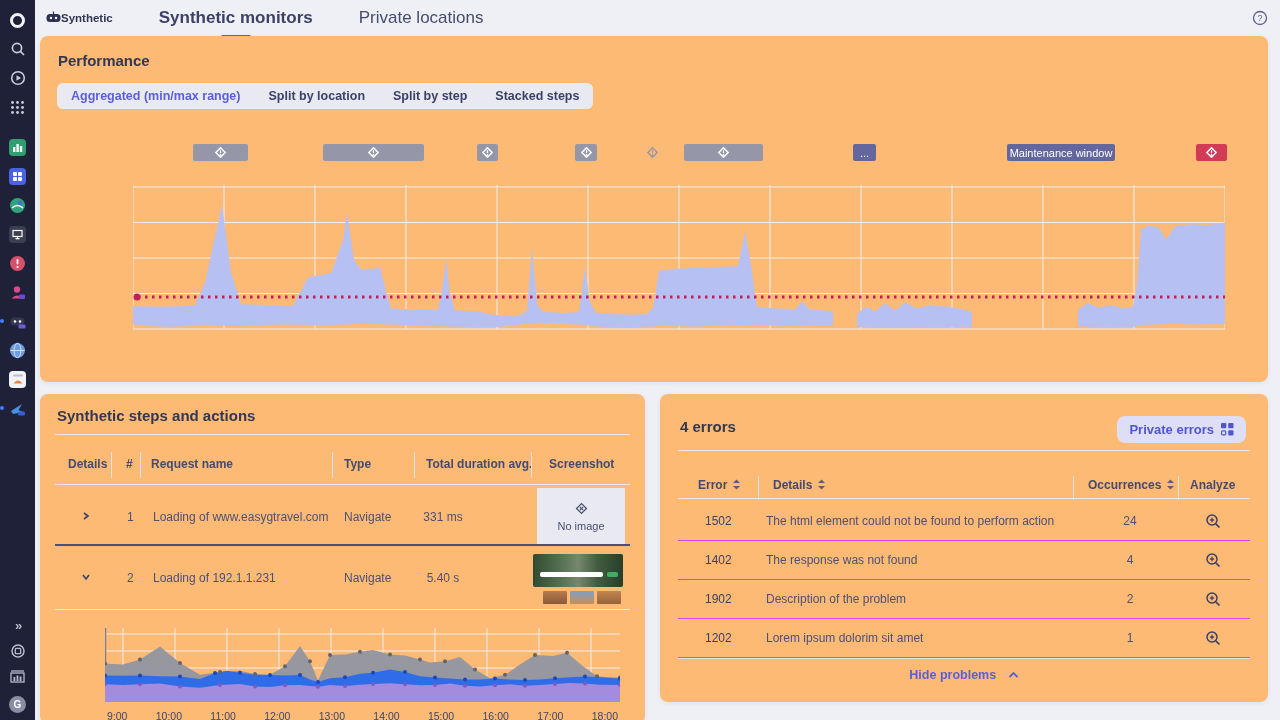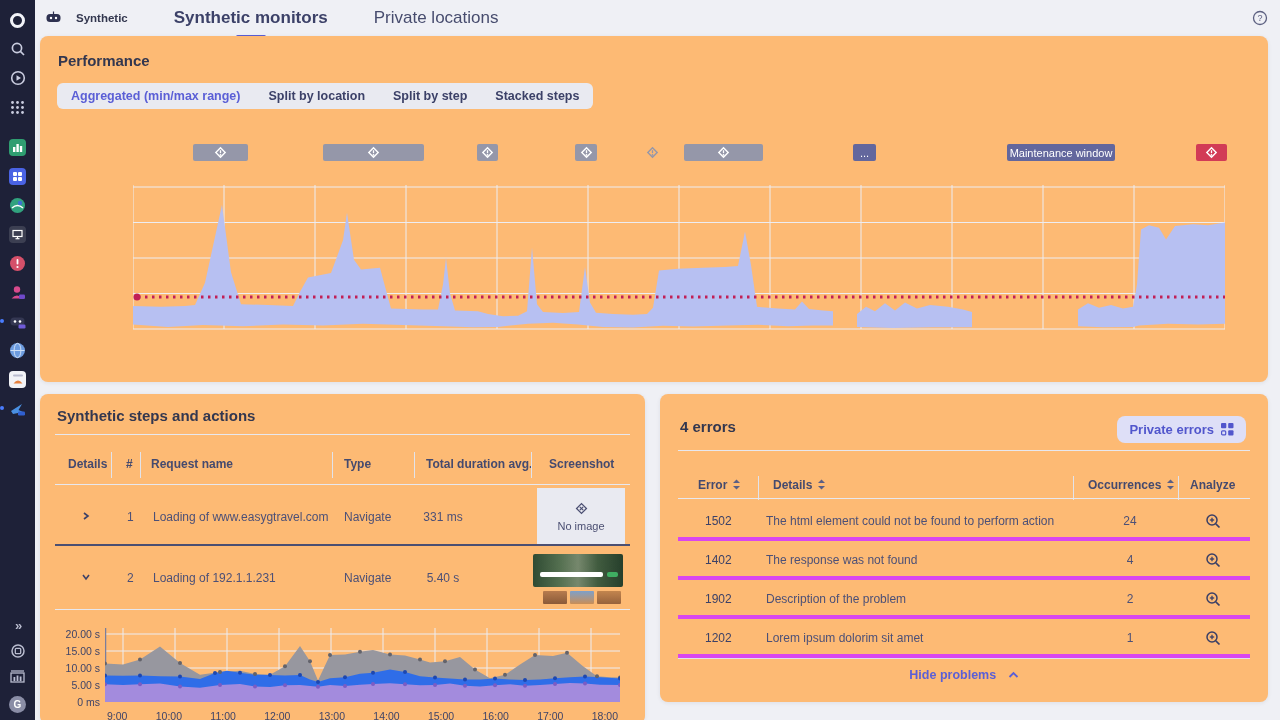--- a/index.html
+++ b/index.html
@@ -18,7 +18,7 @@
 
   
   #topnav{position:absolute;left:35px;top:0;right:0;height:36px;display:flex;align-items:center;}
-  .nav-app{display:flex;align-items:center;gap:15px;margin-left:11px;font-size:11.5px;font-weight:bold;color:#33374f;}
+  .nav-app{display:flex;align-items:center;gap:0;margin-left:11px;font-size:11.5px;font-weight:bold;color:#33374f;}
   .nav-tab{position:relative;font-size:17px;font-weight:bold;color:#3c4168;margin-left:46px;cursor:pointer;}
   .nav-tab.inactive{font-weight:normal;color:#474c6e;}
   .nav-tab.active::after{content:'';position:absolute;left:50%;transform:translateX(-50%);bottom:-10px;width:30px;height:3px;border-radius:2px;background:#5b5fd6;}

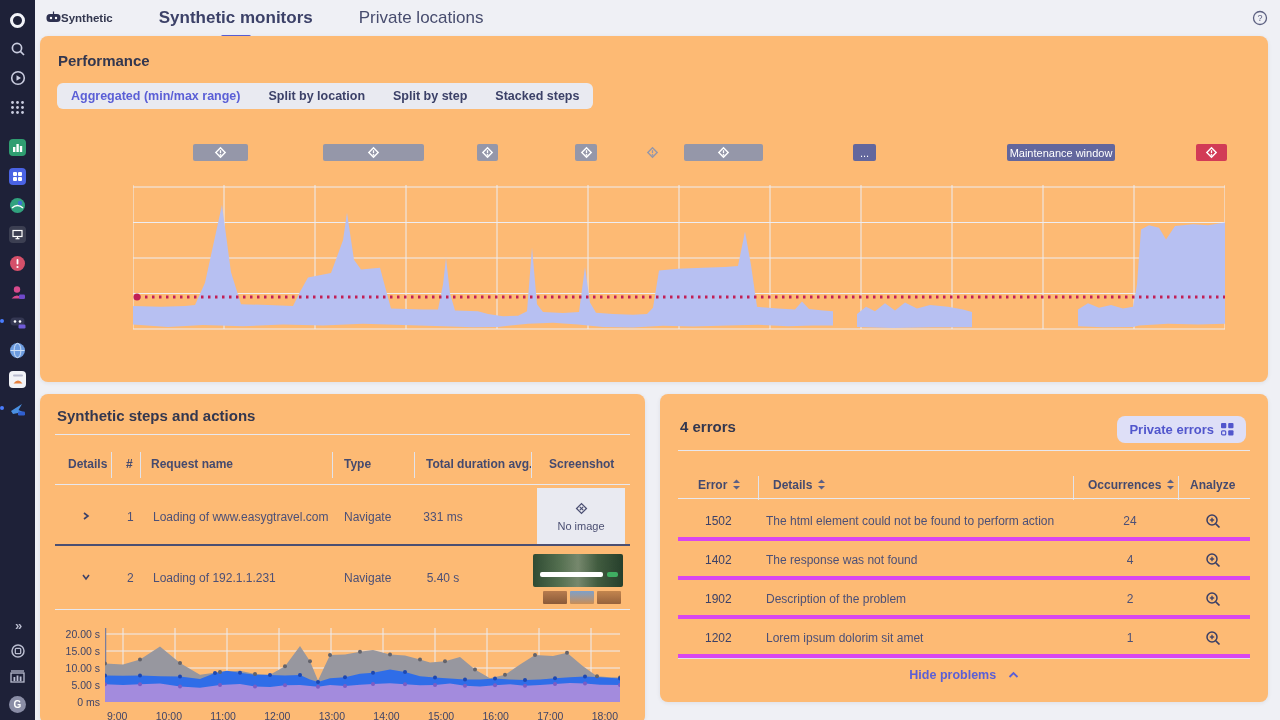--- a/index.html
+++ b/index.html
@@ -67,7 +67,7 @@
 
   
   .analyze-btn{position:absolute;right:22px;top:22px;height:27px;padding:0 12px;border:none;border-radius:8px;background:#dedff7;color:#5156cc;font-size:13px;font-weight:bold;font-family:inherit;display:flex;align-items:center;gap:7px;cursor:pointer;}
-  .erow{position:absolute;left:18px;right:18px;height:39px;border-bottom:4px solid #d946ef;}
+  .erow{position:absolute;left:18px;right:18px;height:39px;border-bottom:1px solid #d946ef;}
   .sort-ic{display:inline-block;vertical-align:-1px;margin-left:5px;}
   .zoom-btn{position:absolute;left:520px;top:8px;width:30px;height:22px;display:flex;align-items:center;justify-content:center;cursor:pointer;}
   .hide-link{position:absolute;left:0;right:0;top:274px;text-align:center;font-size:12.5px;font-weight:bold;color:#5b5fd6;cursor:pointer;}

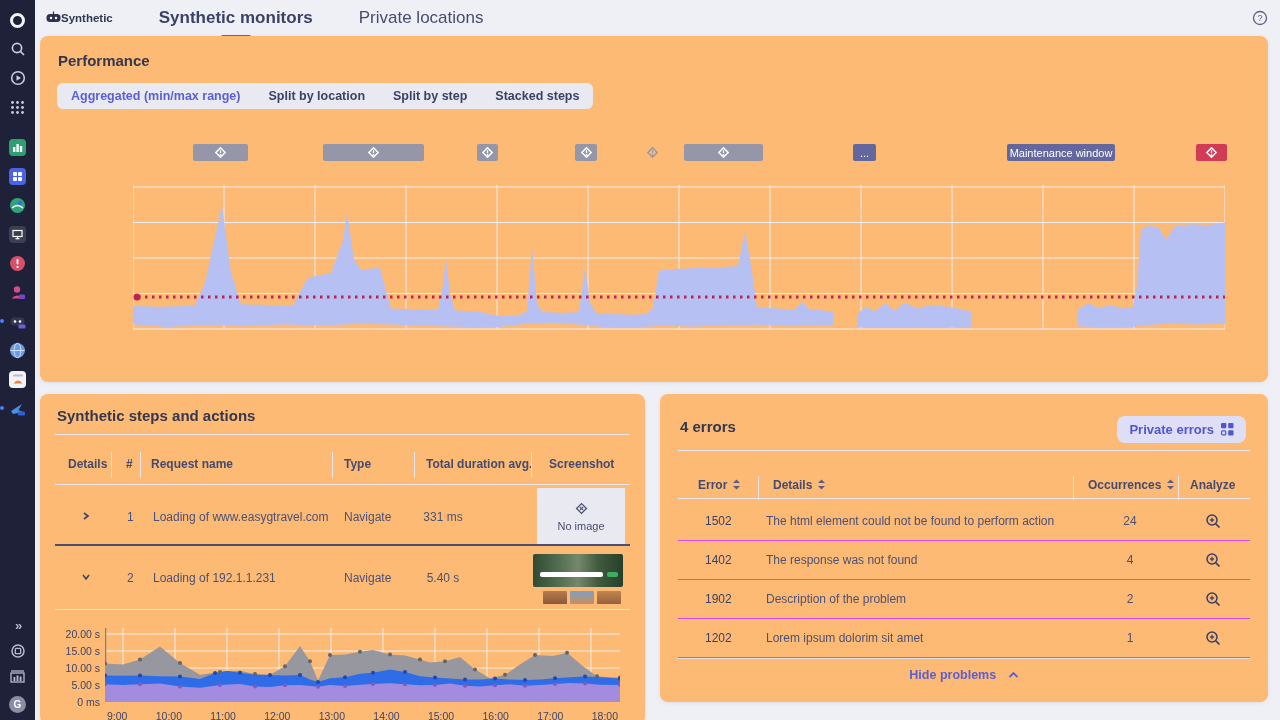--- a/index.html
+++ b/index.html
@@ -395,13 +395,6 @@
     <div class="mini" style="left:542px;top:43px;background:linear-gradient(#c2854e,#96623c)"></div>
   </div>
 
-  <div id="stepY">
-      <div style="top: 6px;">20.00 s</div>
-      <div style="top: 23px;">15.00 s</div>
-      <div style="top: 40px;">10.00 s</div>
-      <div style="top: 57px;">5.00 s</div>
-      <div style="top: 74px;">0 ms</div>
-    </div>
   <svg id="step-chart" viewBox="0 0 515 84">
       <line x1="18" x2="18" y1="6" y2="80" stroke="#ededf2"></line>
       <line x1="70" x2="70" y1="6" y2="80" stroke="#ededf2"></line>

